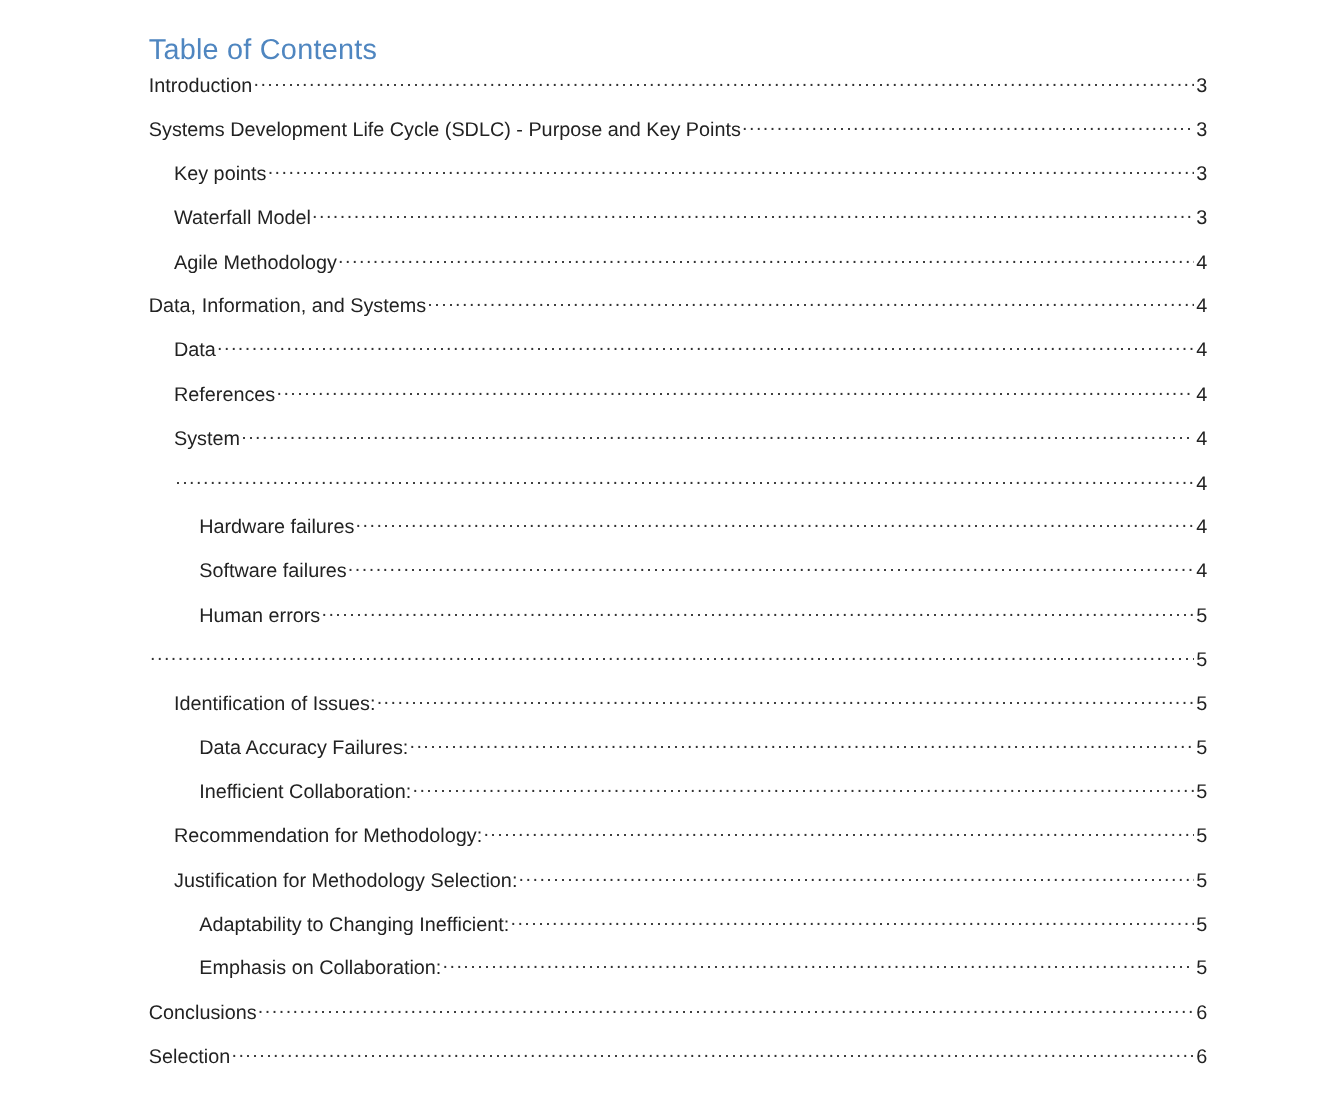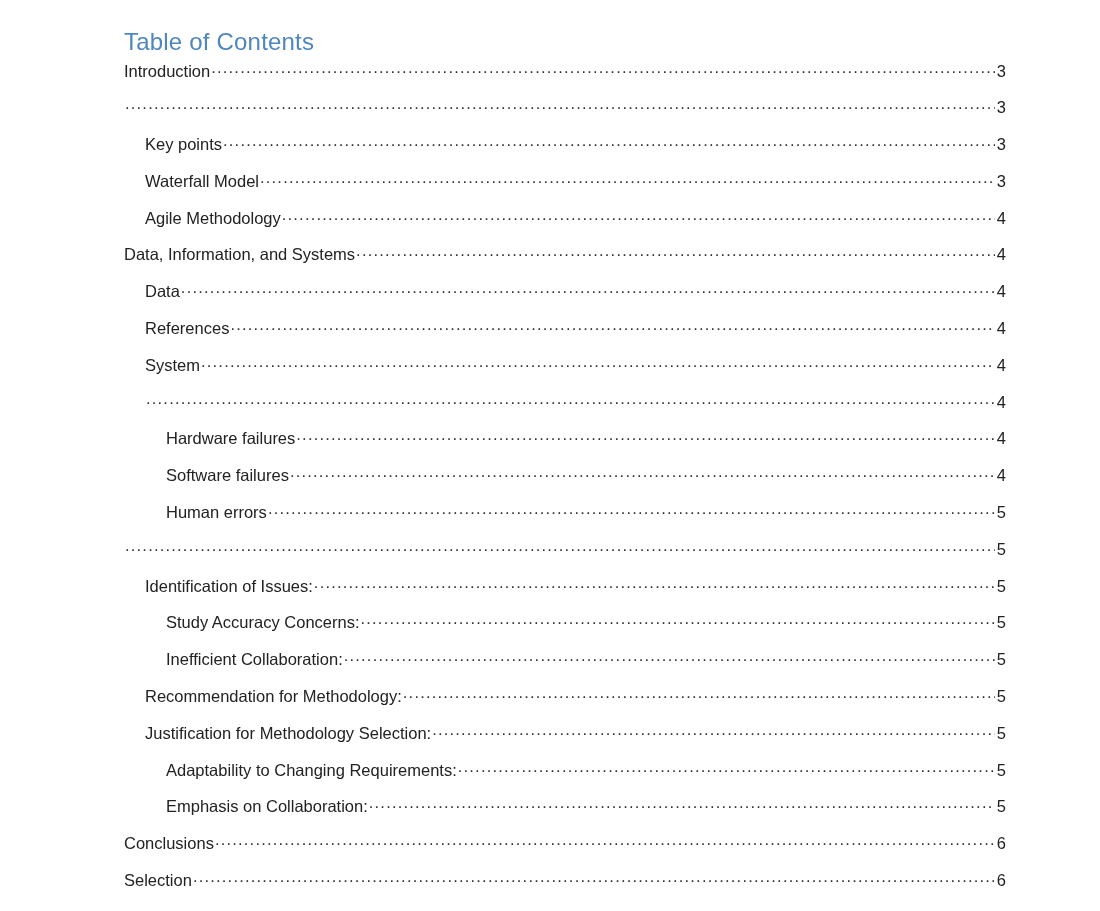--- a/index.html
+++ b/index.html
@@ -83,6 +83,7 @@
       <span class="toc-page">3</span>
     </li>
     <li class="toc-entry level-1">
+      <span class="toc-label">Systems Development Life Cycle (SDLC) - Purpose and Key Points</span>
       <span class="toc-leader"></span>
       <span class="toc-page">3</span>
     </li>

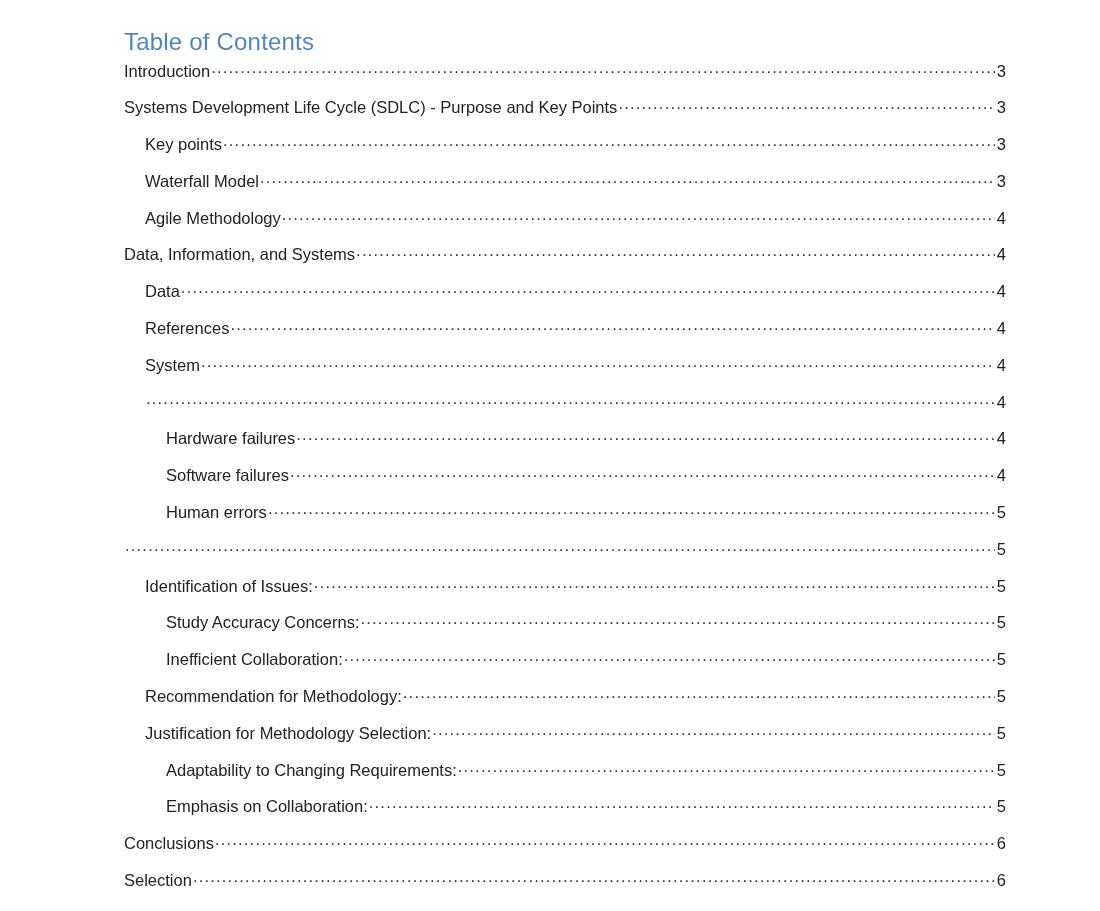--- a/index.html
+++ b/index.html
@@ -151,7 +151,7 @@
       <span class="toc-page">5</span>
     </li>
     <li class="toc-entry level-3">
-      <span class="toc-label">Study Accuracy Concerns:</span>
+      <span class="toc-label">Data Accuracy Failures:</span>
       <span class="toc-leader"></span>
       <span class="toc-page">5</span>
     </li>

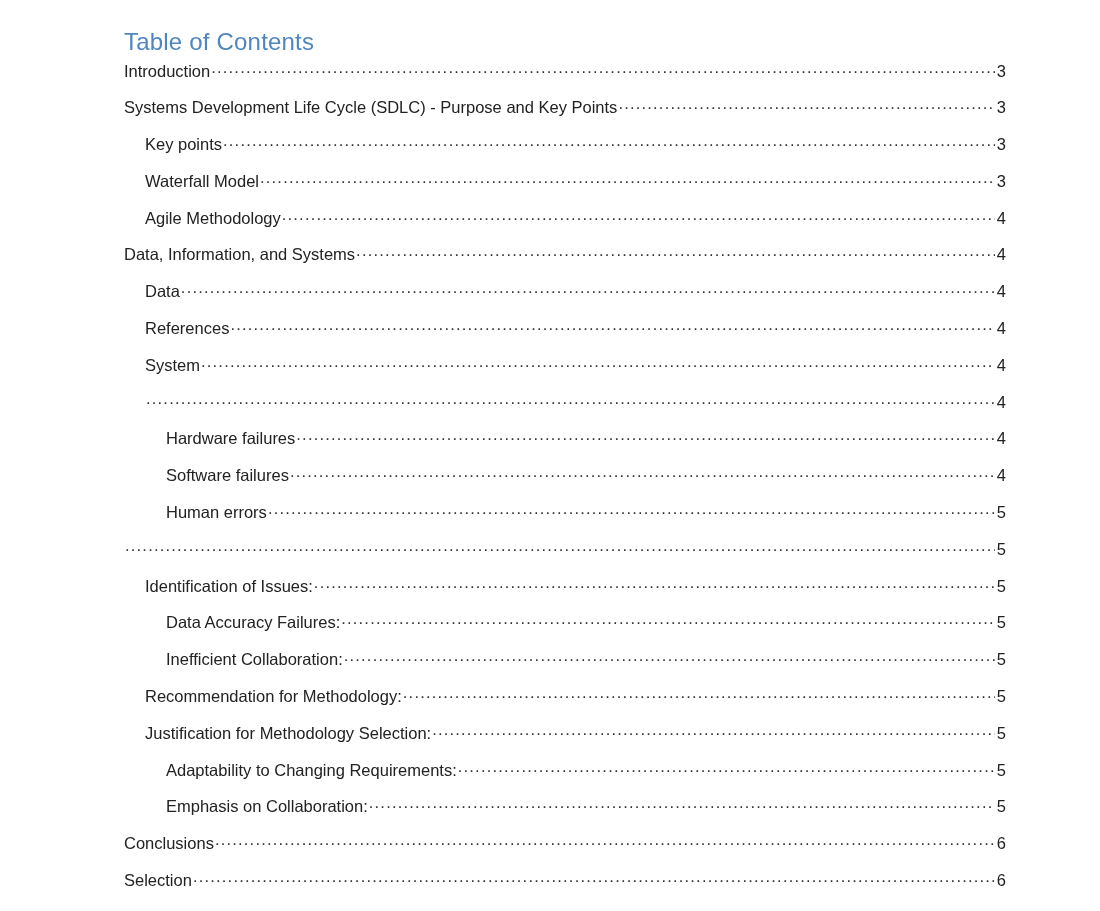--- a/index.html
+++ b/index.html
@@ -171,7 +171,7 @@
       <span class="toc-page">5</span>
     </li>
     <li class="toc-entry level-3">
-      <span class="toc-label">Adaptability to Changing Requirements:</span>
+      <span class="toc-label">Adaptability to Changing Inefficient:</span>
       <span class="toc-leader"></span>
       <span class="toc-page">5</span>
     </li>

